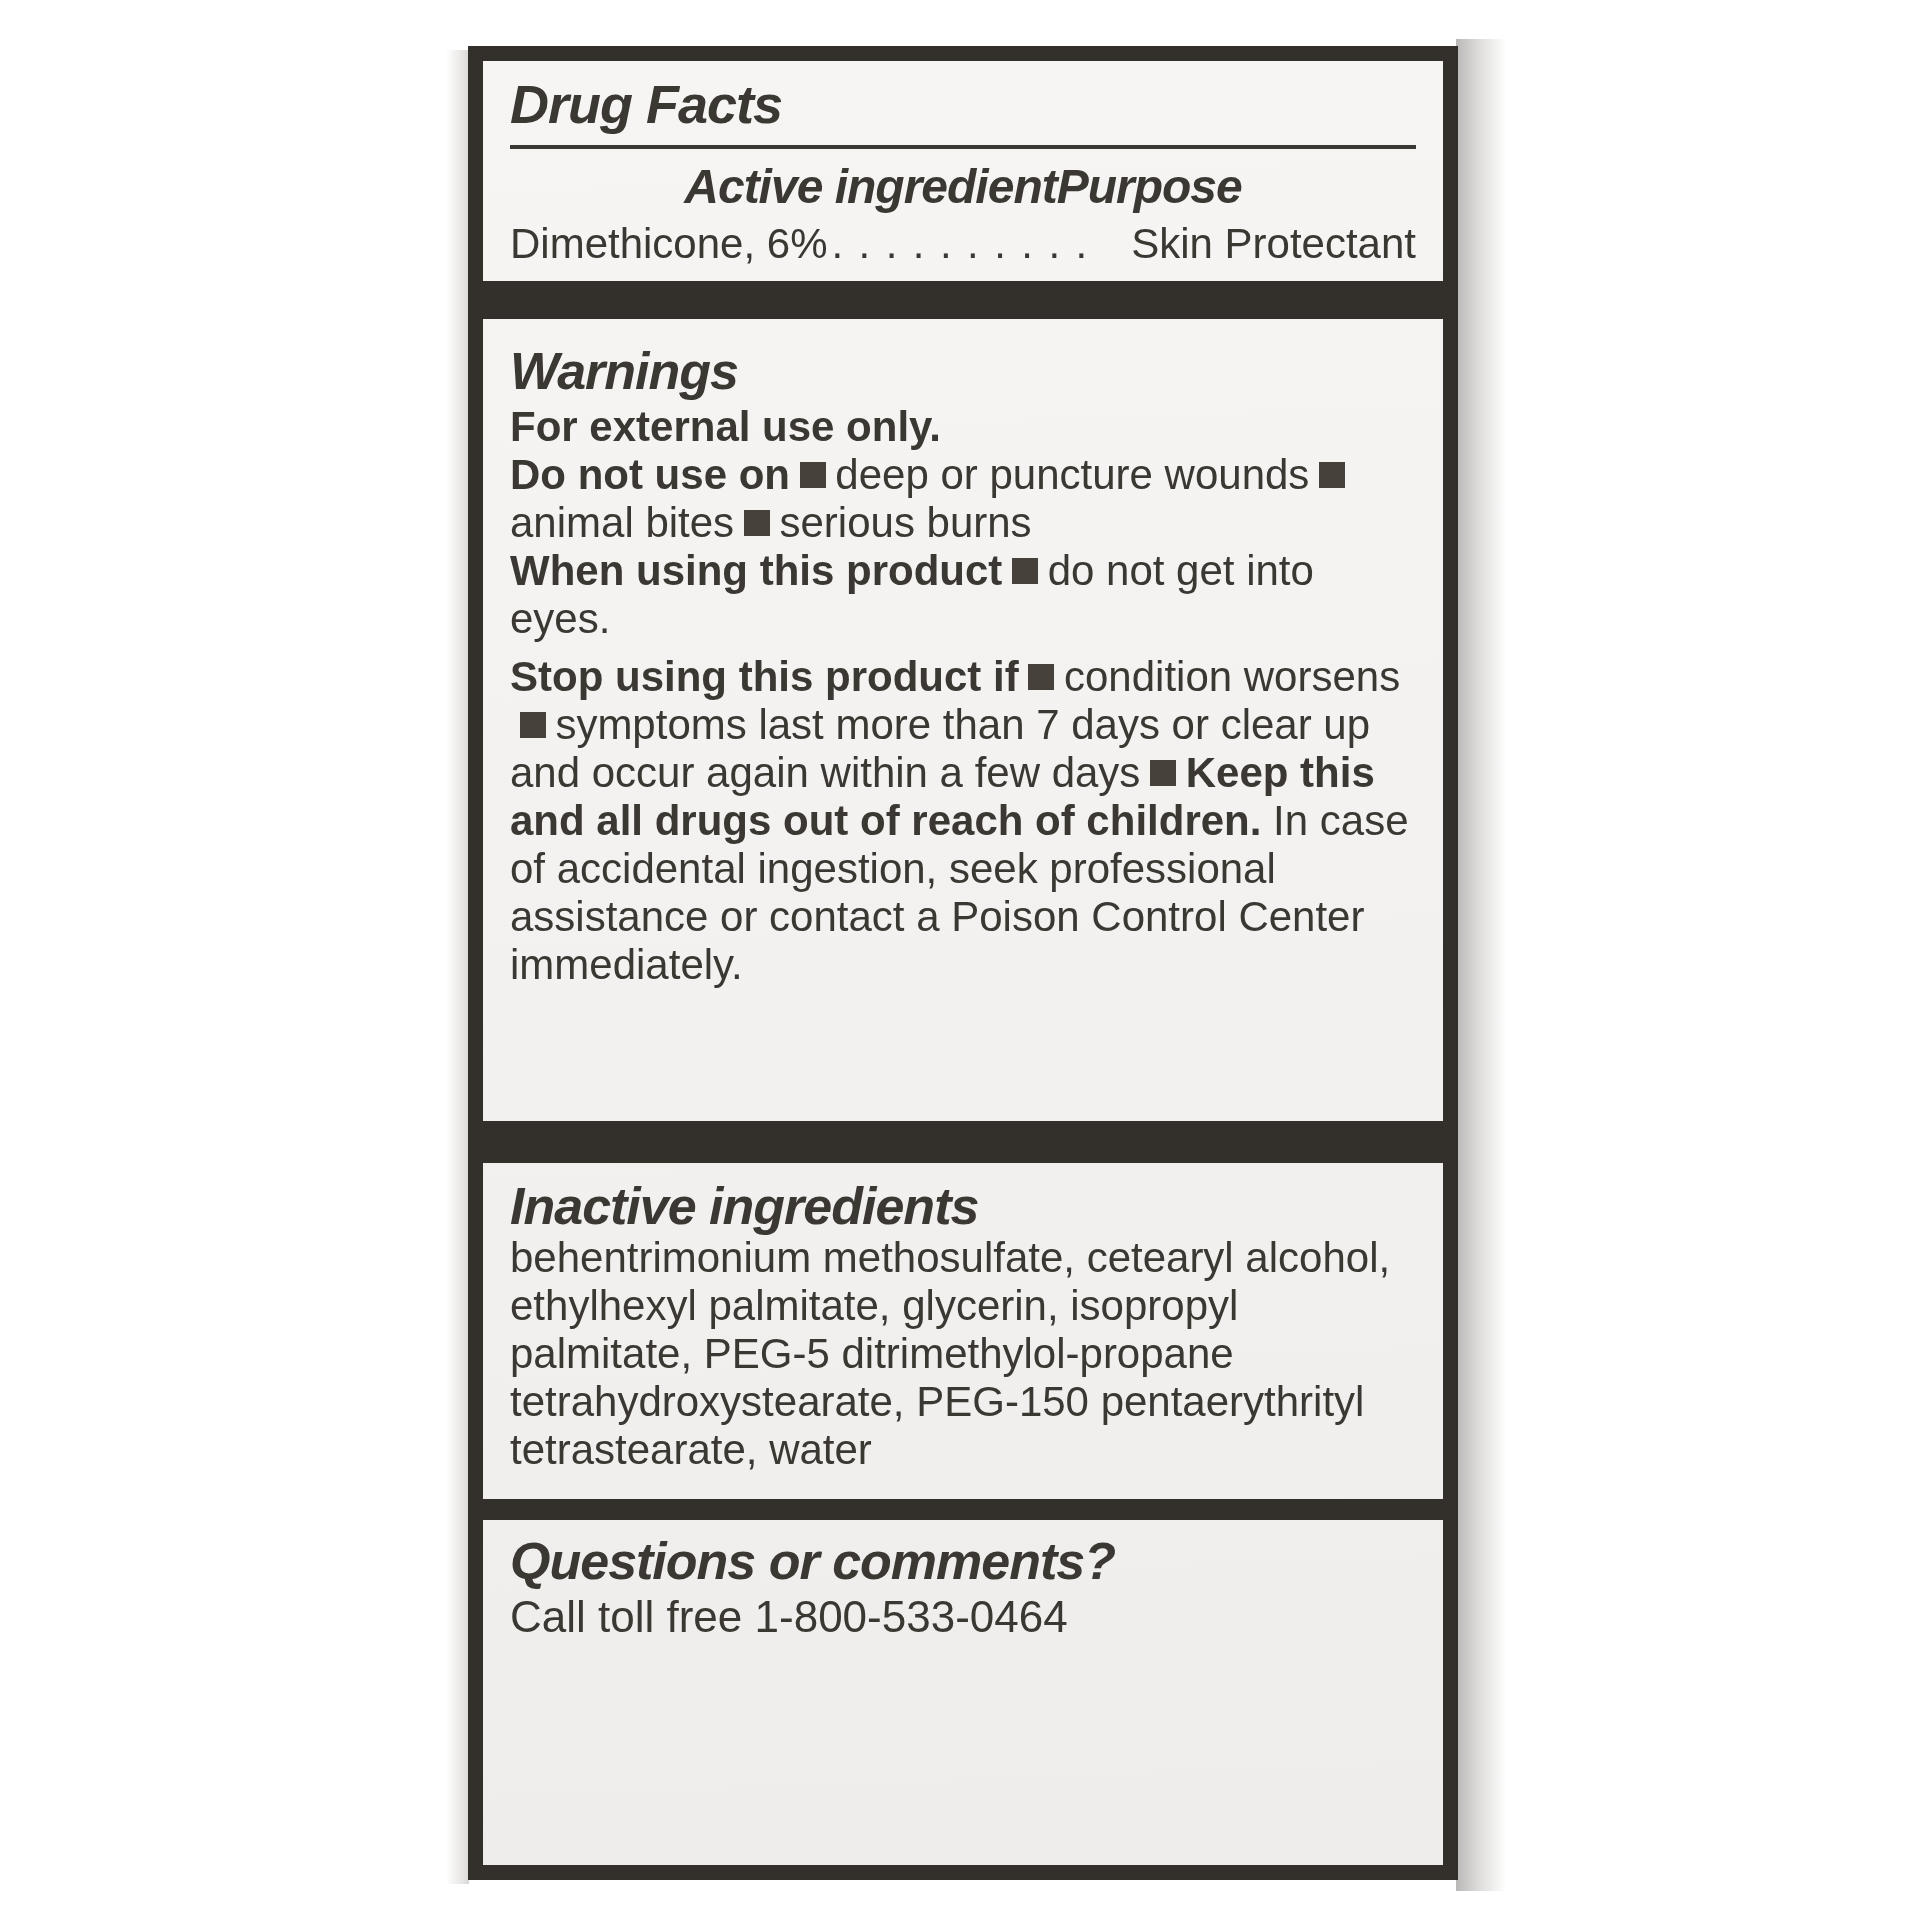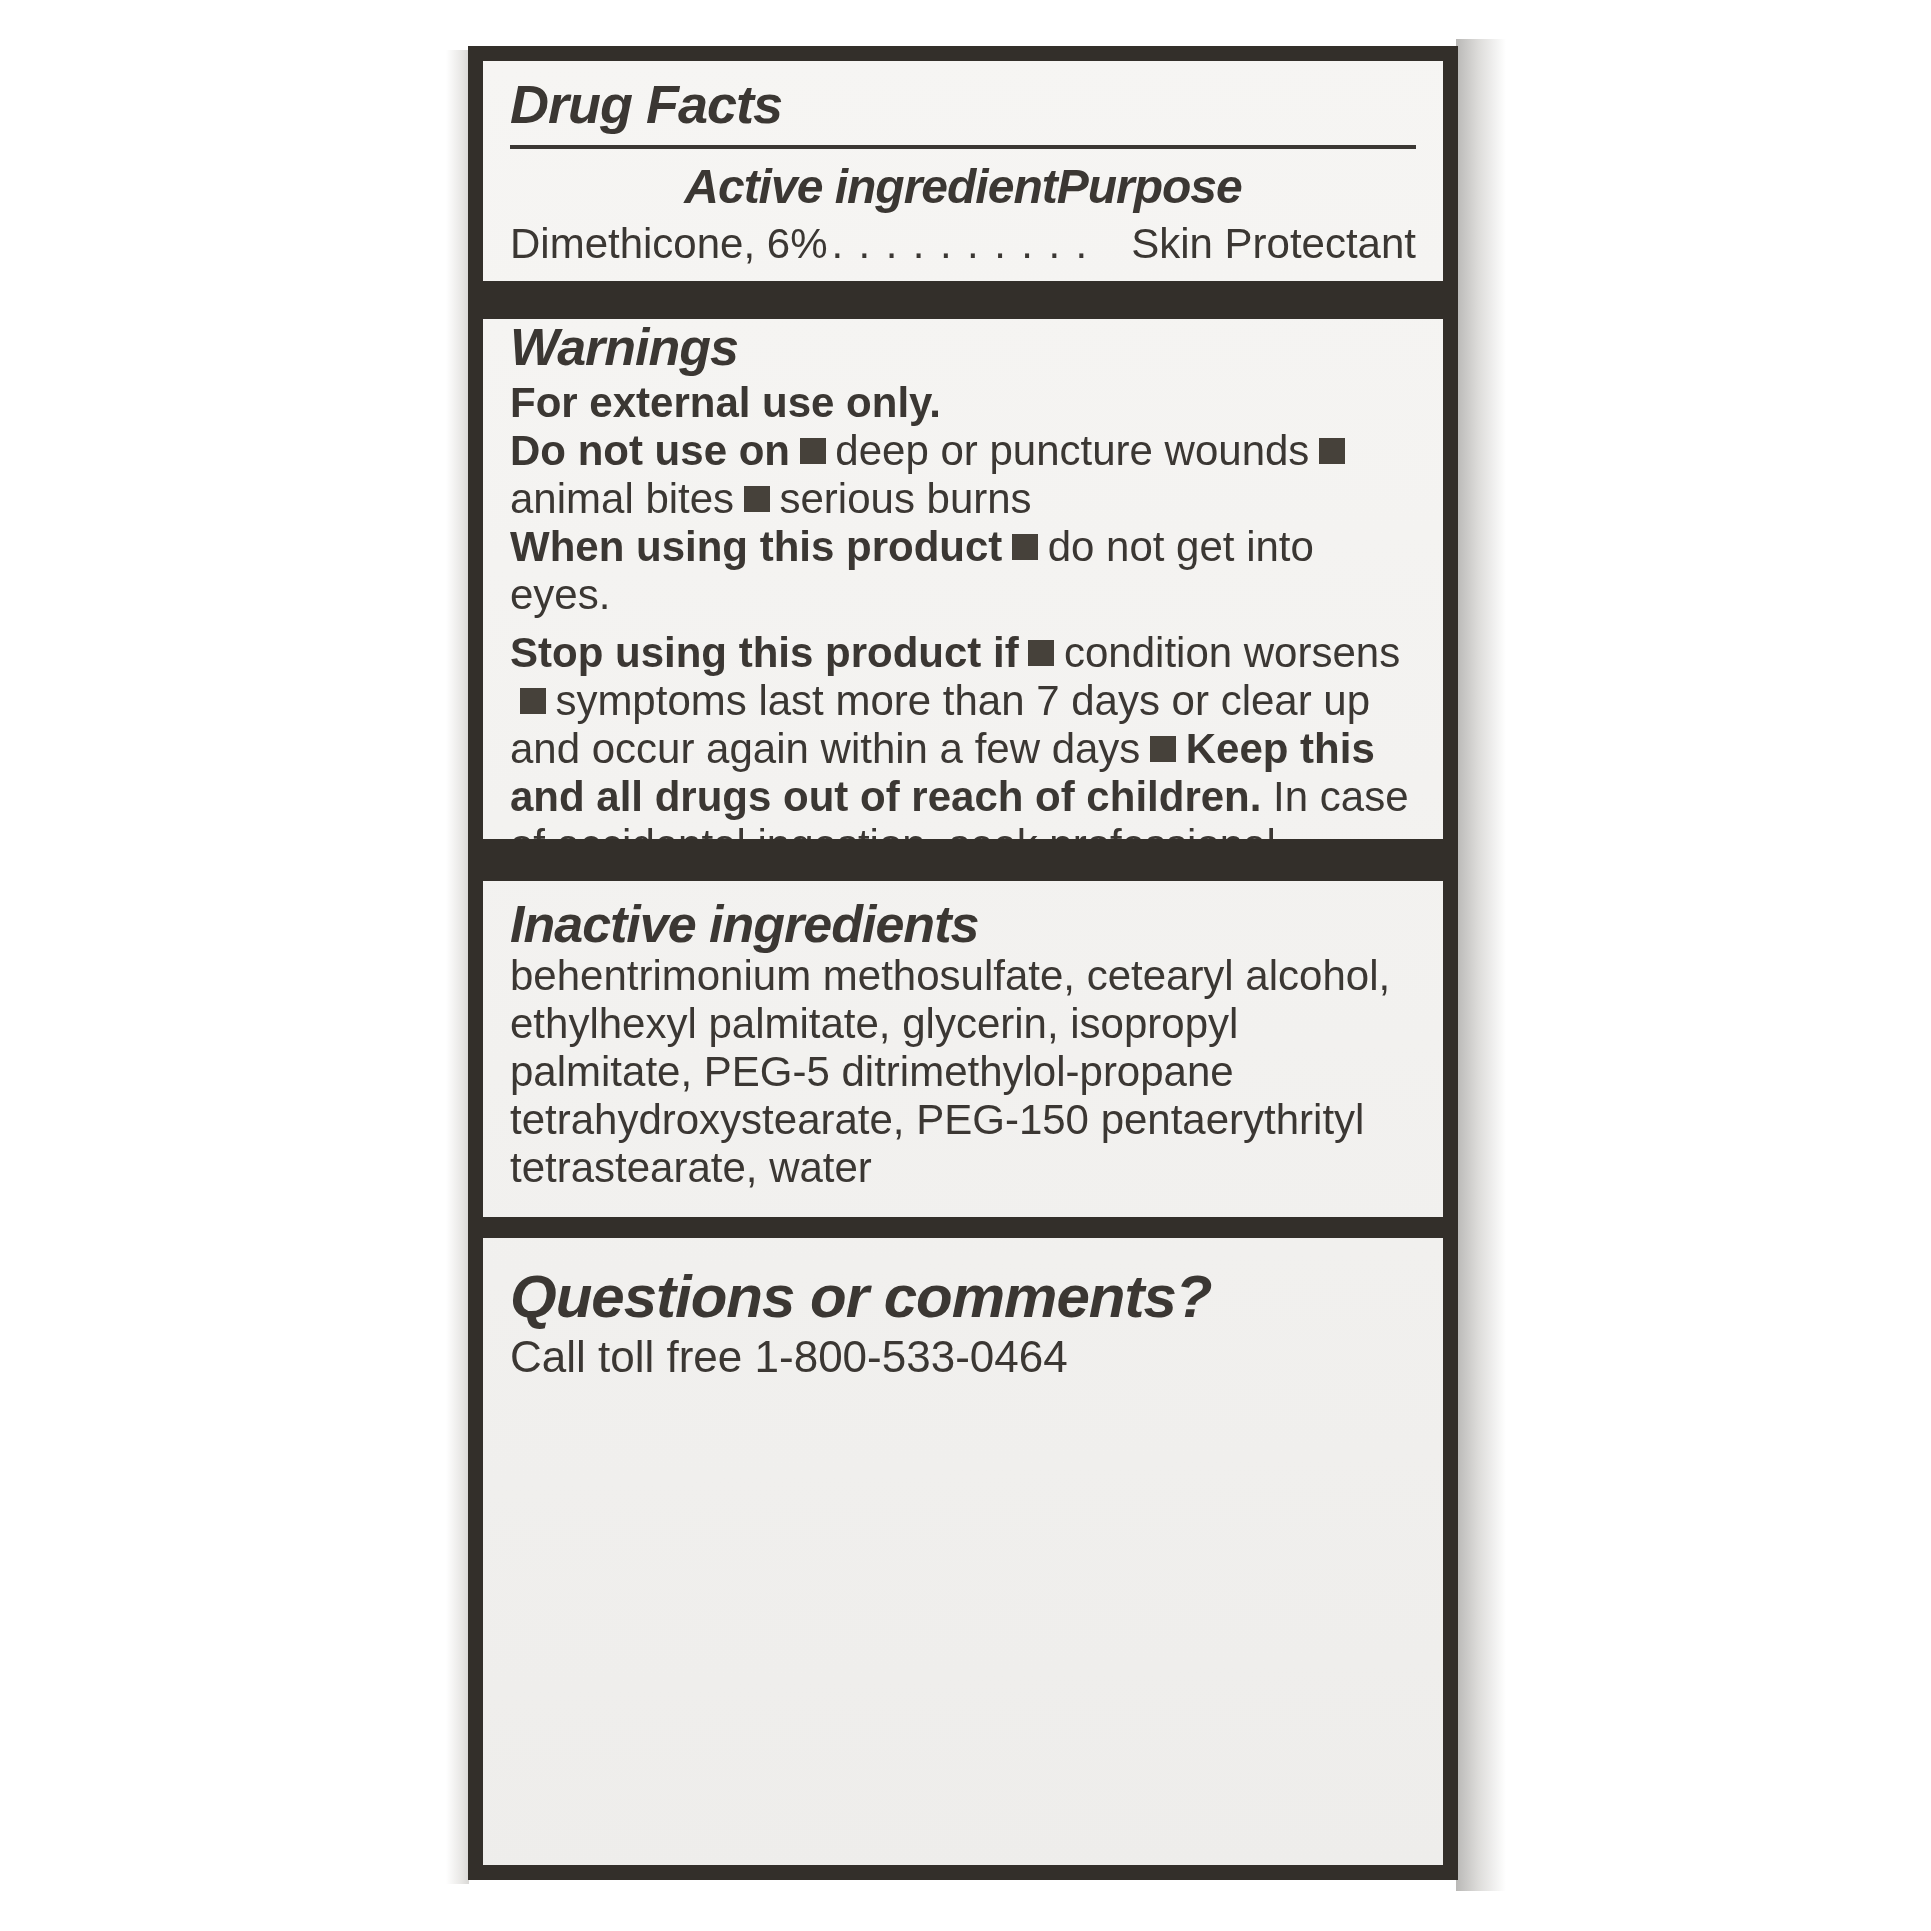--- a/index.html
+++ b/index.html
@@ -45,7 +45,7 @@
   .sec-uses{height:172px;flex:none;padding-top:15.4px;}
   .sec-uses .h2{margin-right:13.5px;}
 
-  .sec-warn{height:520px;flex:none;padding-top:4px;}
+  .sec-warn{height:802px;flex:none;padding-top:28px;}
   .sec-warn .h2{display:block;margin-bottom:7.7px;}
   .sec-warn p{margin:0;}
   .sec-warn p.gap{margin-top:9.7px;}

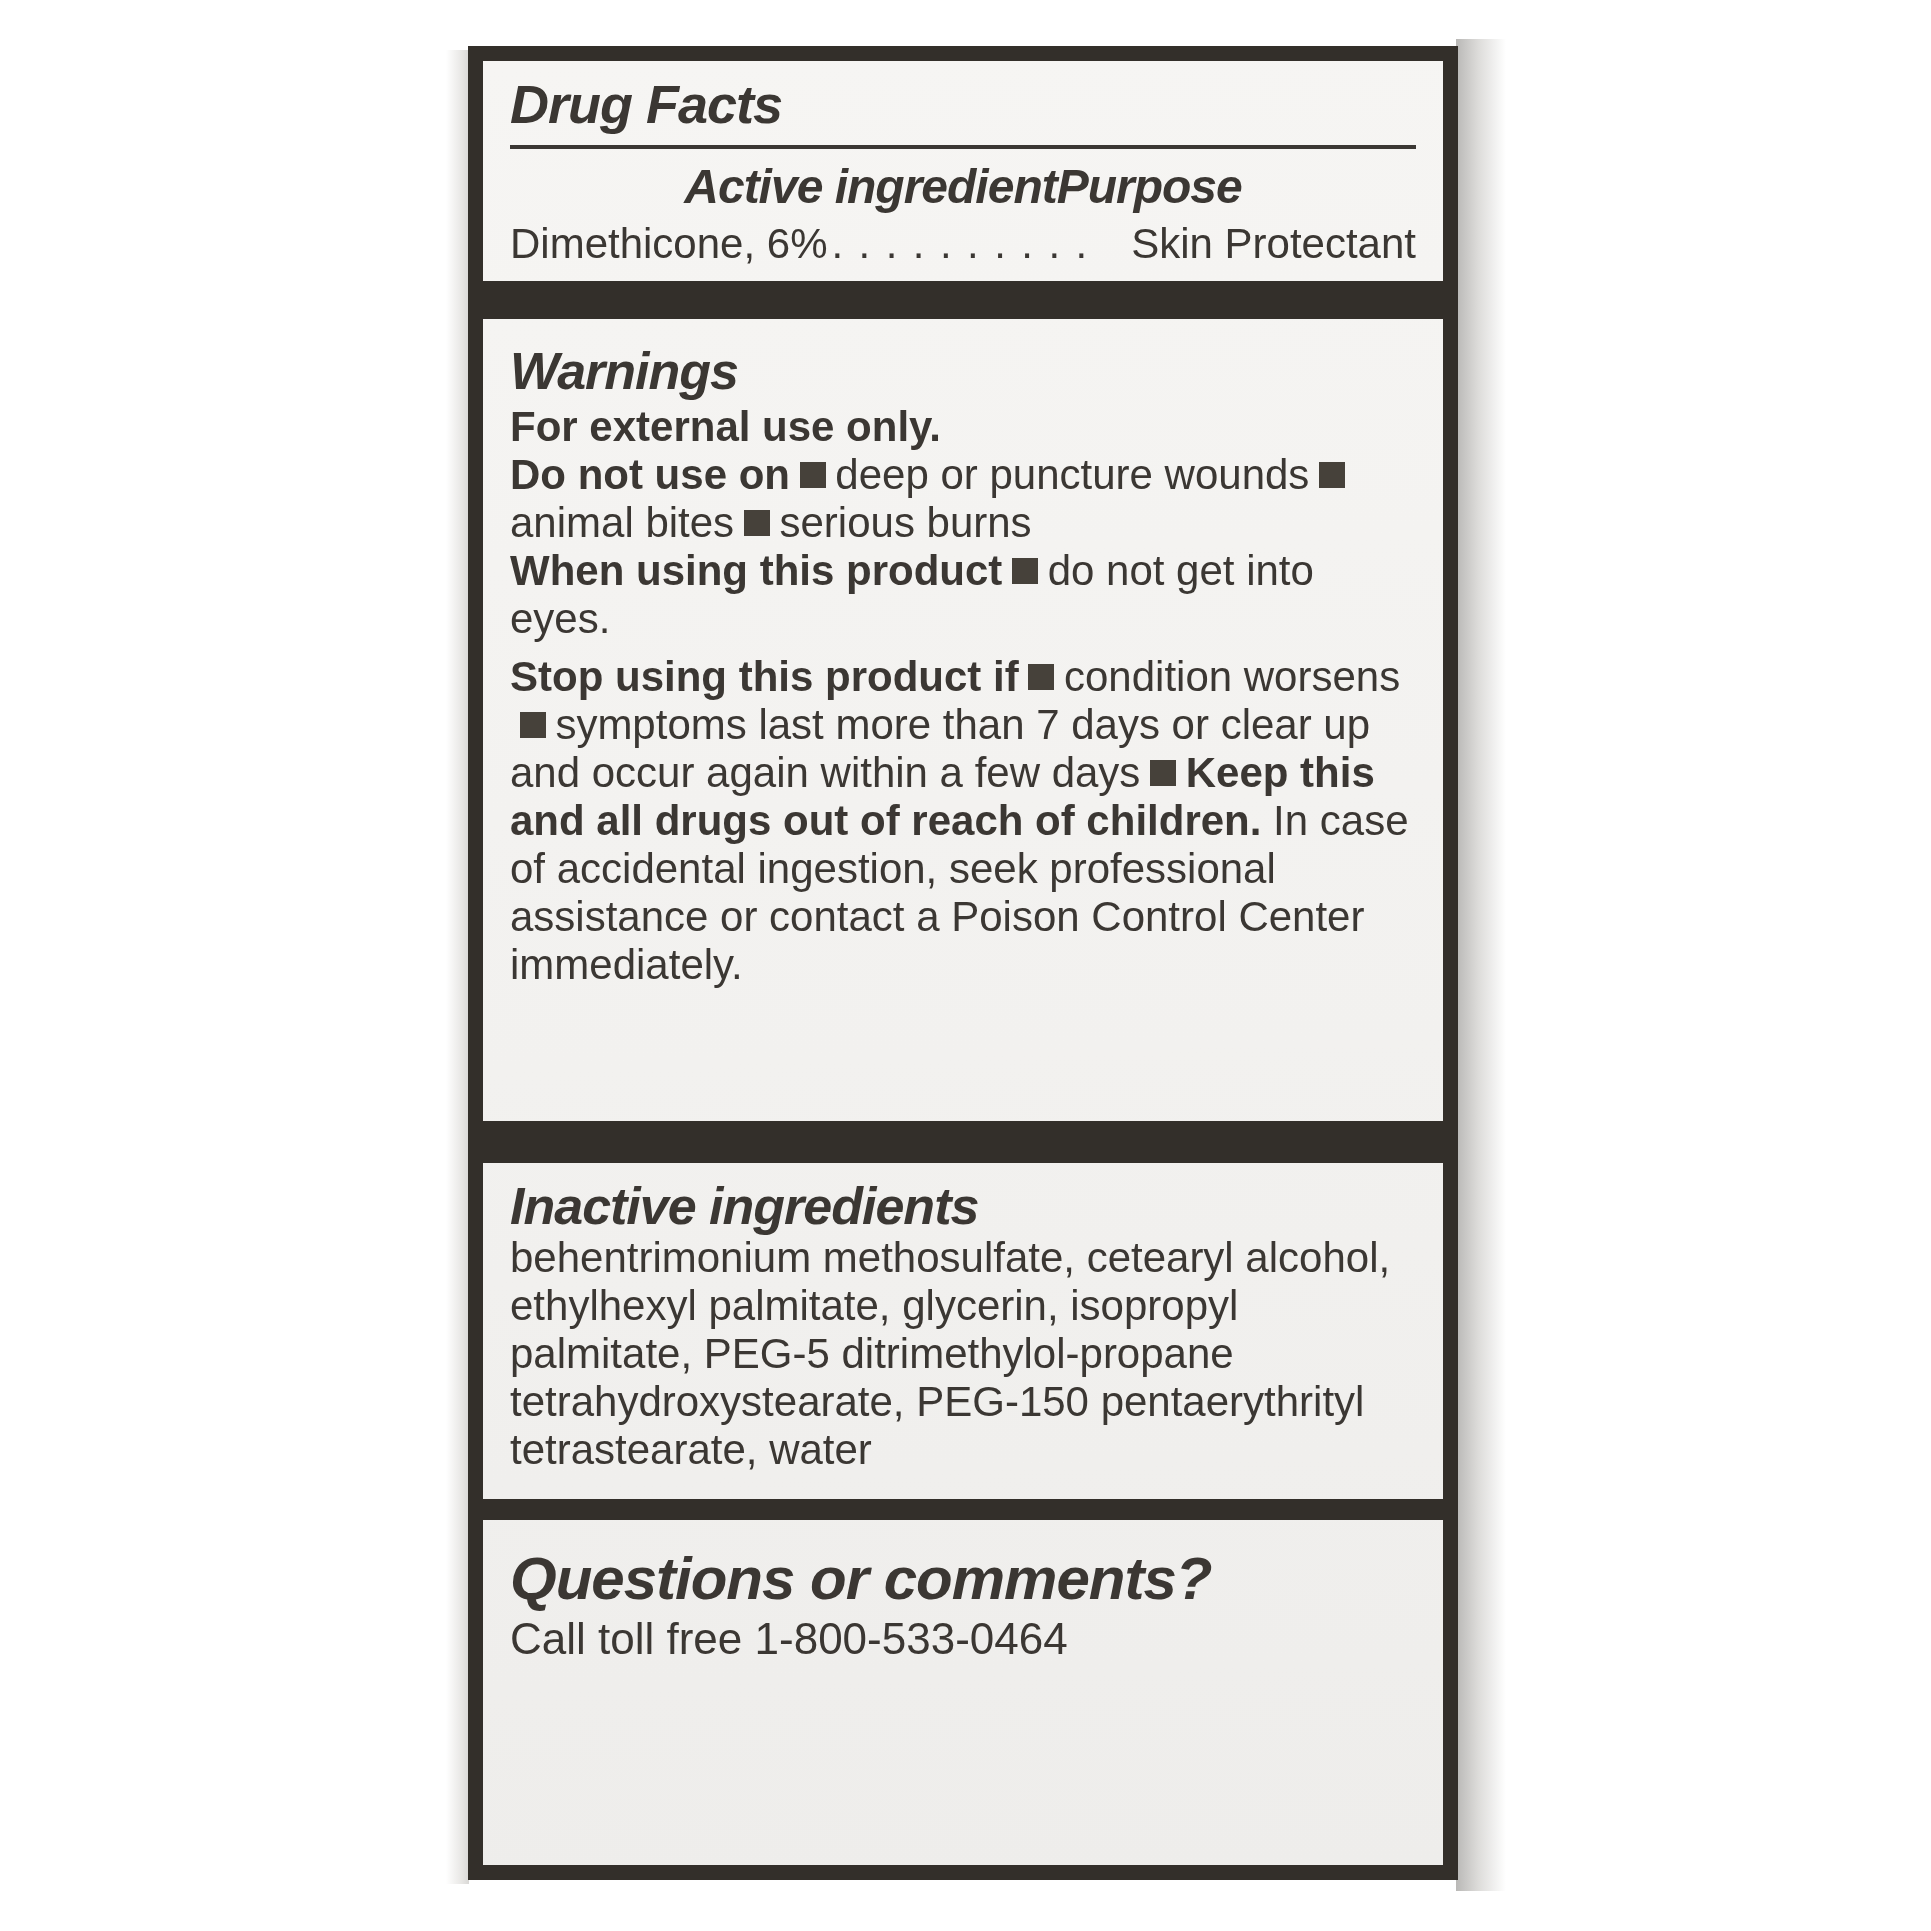--- a/index.html
+++ b/index.html
@@ -63,7 +63,7 @@
   .sec-inact p{margin:0;}
 
   .sec-q{height:145px;flex:none;padding-top:13.5px;}
-  .q-h{font-size:60px;font-weight:bold;font-style:italic;letter-spacing:-1px;line-height:1.05;margin-top:13px;}
+  .q-h{font-size:52px;font-weight:bold;font-style:italic;letter-spacing:-1px;line-height:1.05;}
   .q-call{font-size:44px;line-height:1.15;margin-top:3.9px;}
 </style>
 </head>

